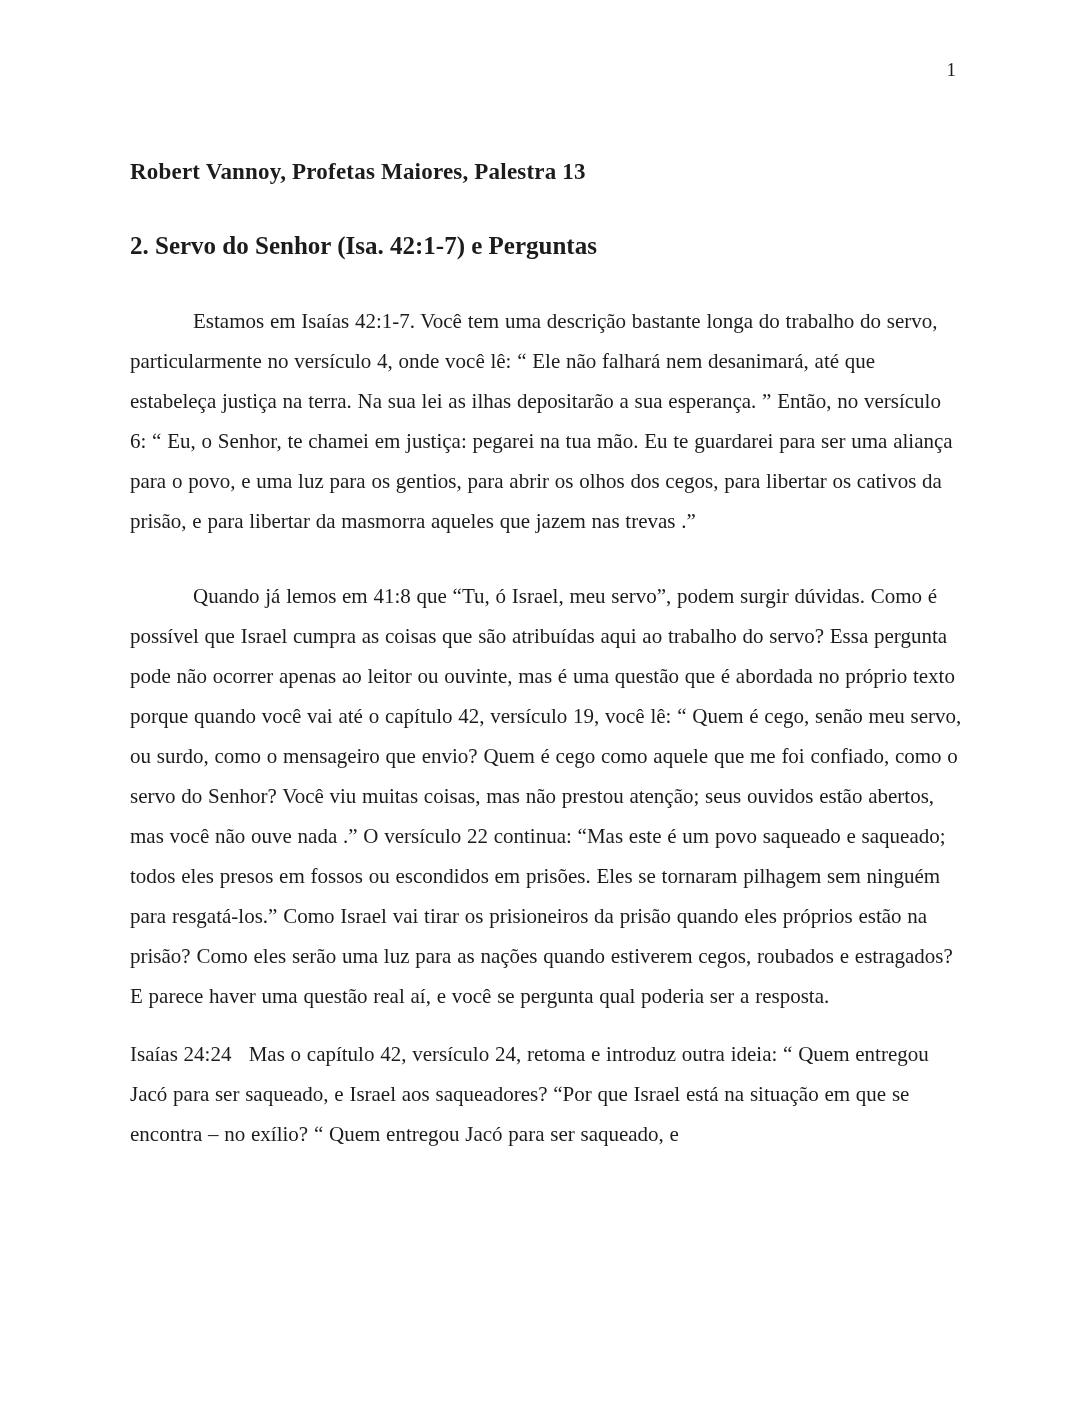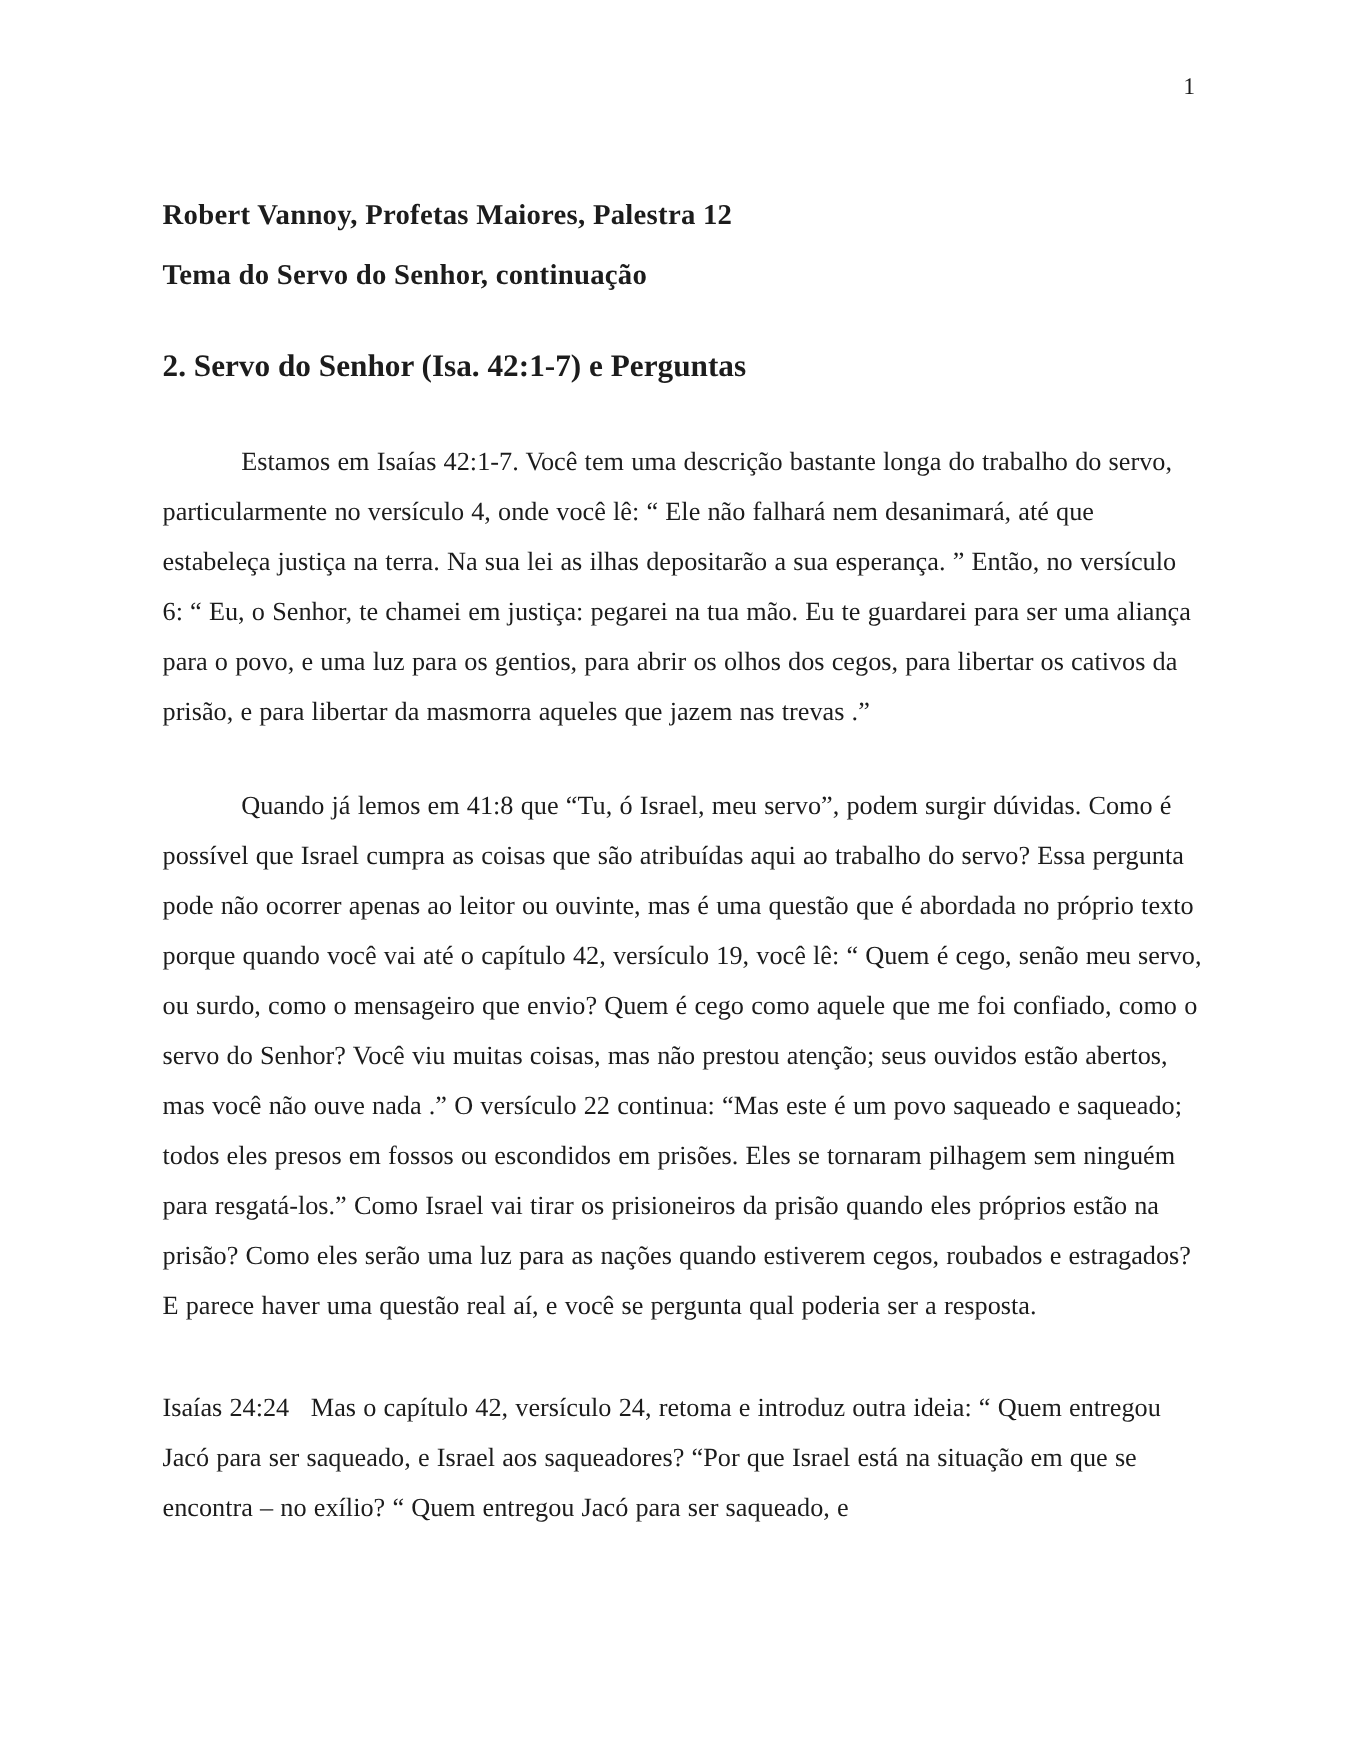--- a/index.html
+++ b/index.html
@@ -64,7 +64,7 @@
 
   <div class="page-number">1</div>
 
-  <h1 class="doc-title">Robert Vannoy, Profetas Maiores, Palestra 12</h1>
+  <h1 class="doc-title">Robert Vannoy, Profetas Maiores, Palestra 13</h1>
 
   <h1 class="doc-title">Tema do Servo do Senhor, continuação</h1>
 

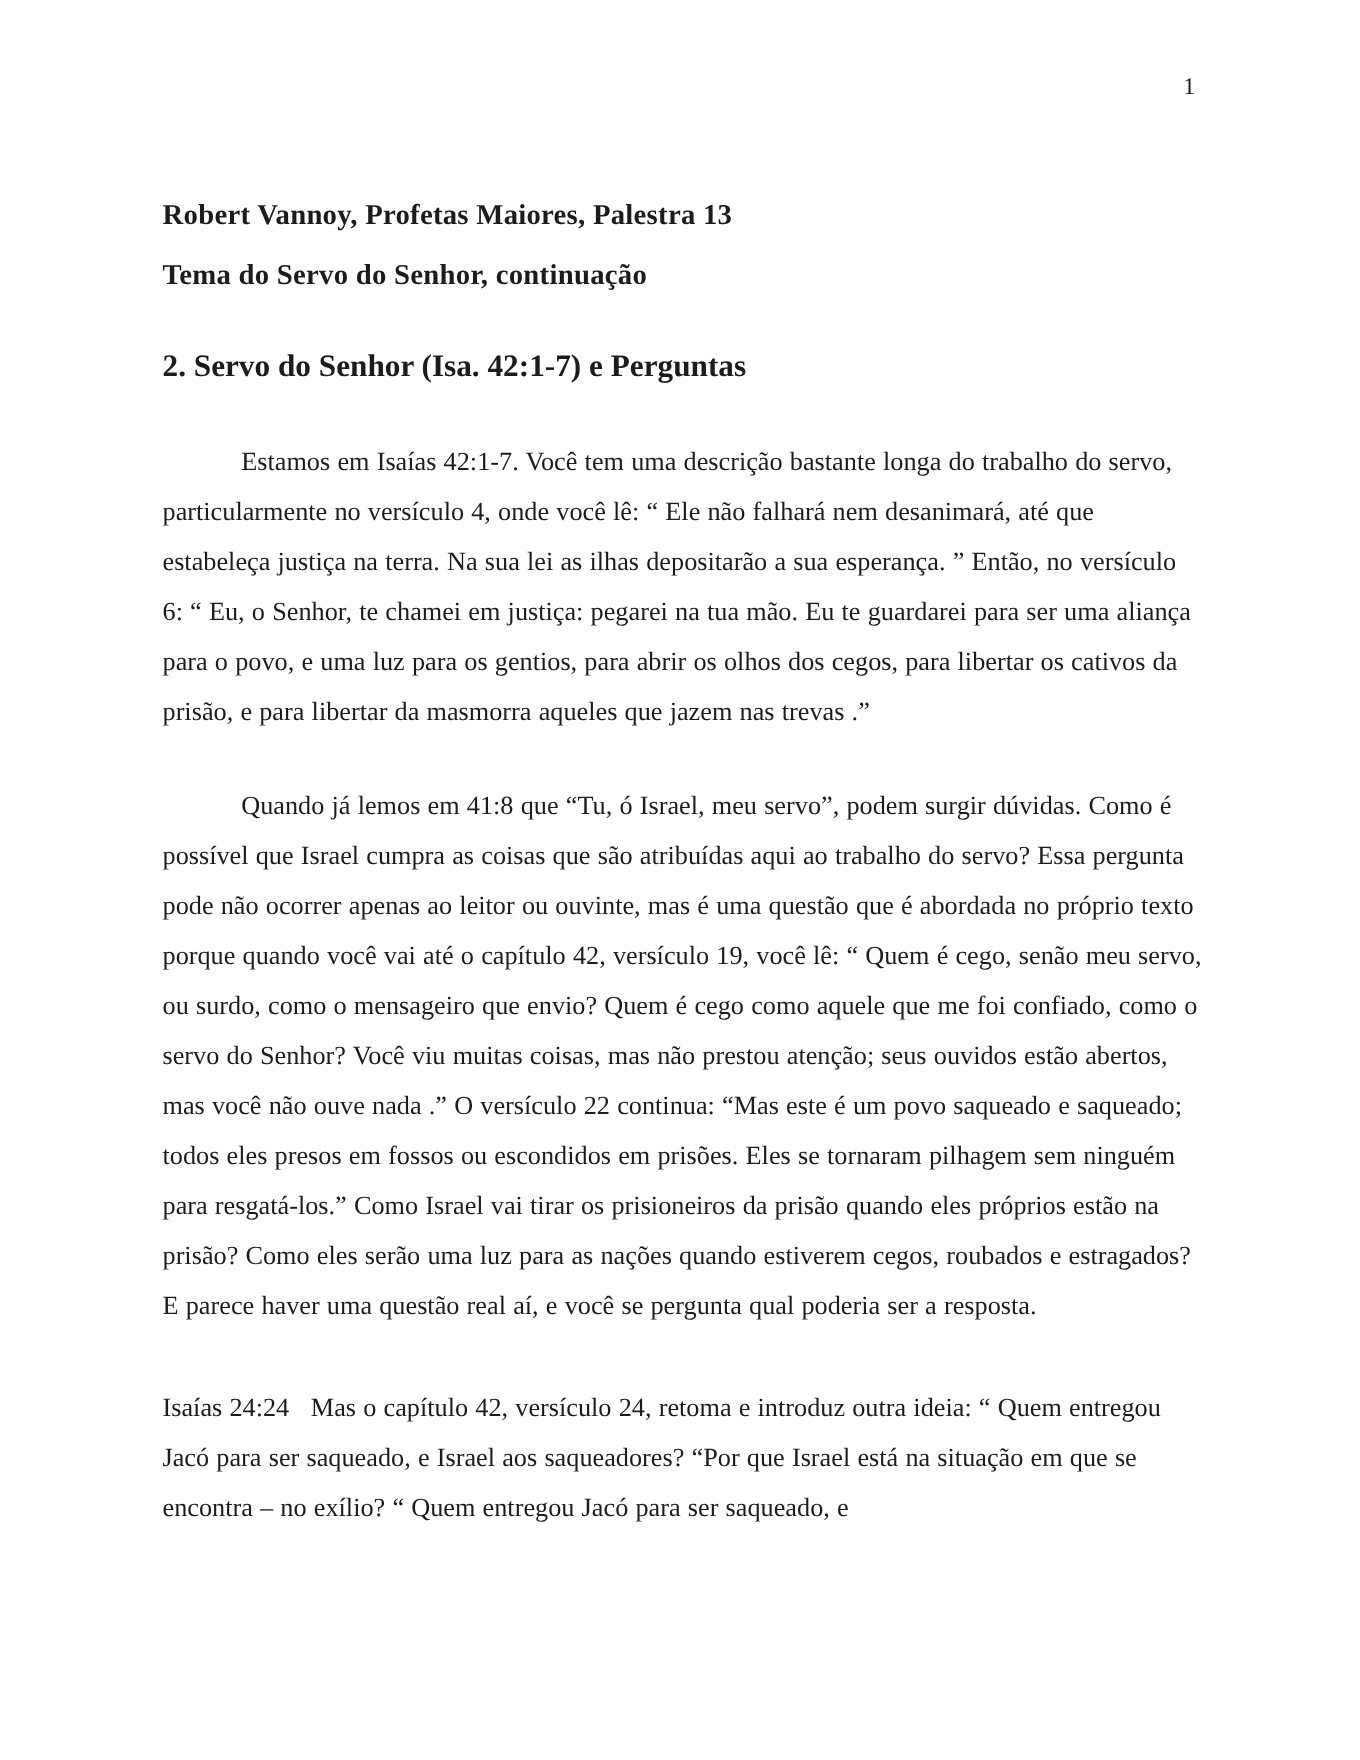--- a/index.html
+++ b/index.html
@@ -66,7 +66,6 @@
 
   <h1 class="doc-title">Robert Vannoy, Profetas Maiores, Palestra 13</h1>
 
-  <h1 class="doc-title">Tema do Servo do Senhor, continuação</h1>
 
   <p class="section-heading">2. Servo do Senhor (Isa. 42:1-7) e Perguntas</p>
 

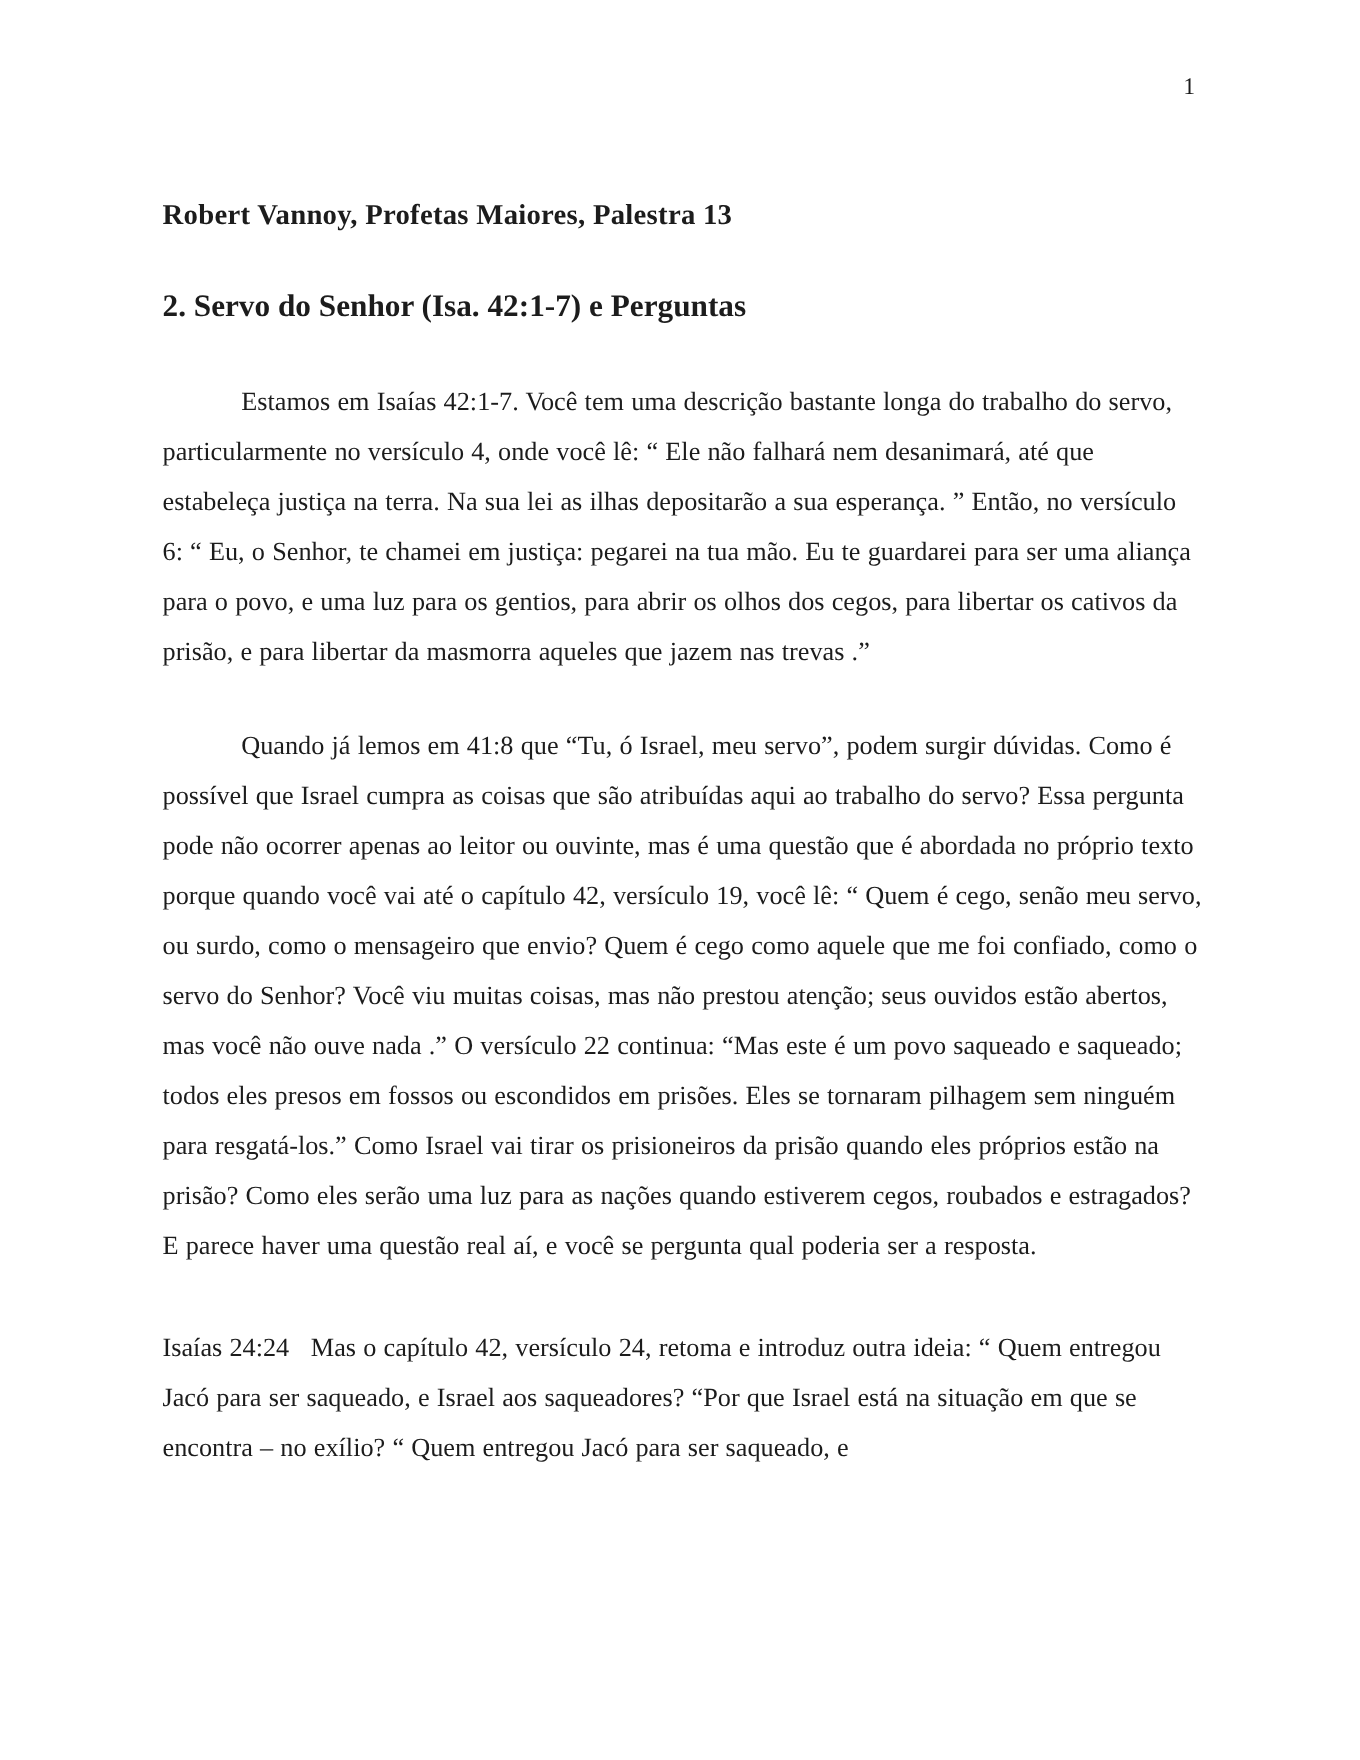--- a/index.html
+++ b/index.html
@@ -54,7 +54,7 @@
     margin-top: 35px;
   }
   .para.gap-before {
-    margin-top: 42px;
+    margin-top: 18px;
   }
 </style>
 </head>

